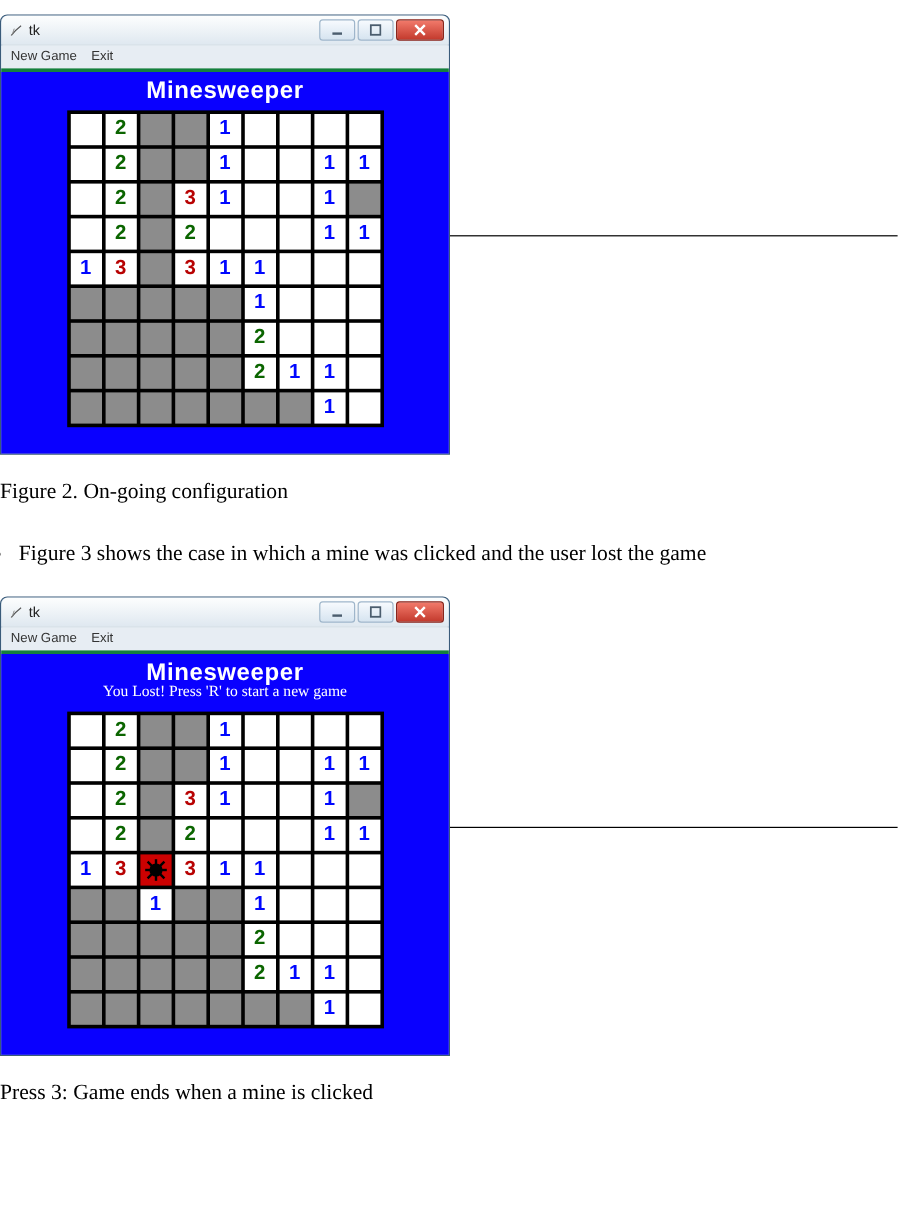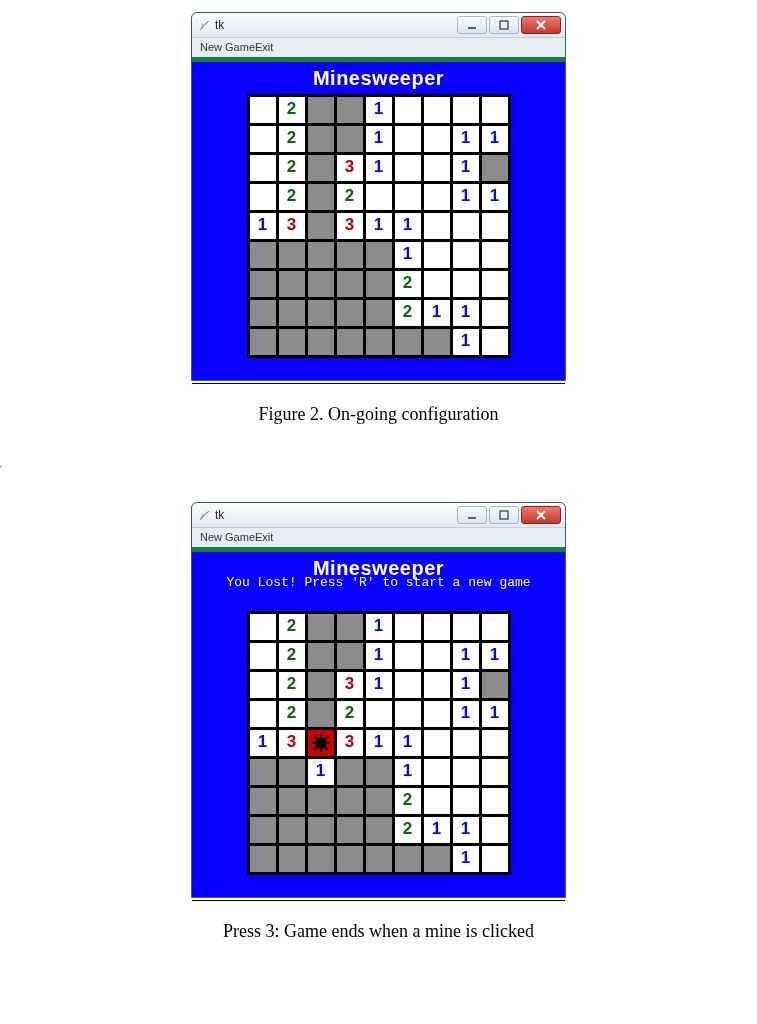--- a/index.html
+++ b/index.html
@@ -42,7 +42,7 @@
   .figure-wrap {
     width: 100%;
     display: flex;
-    flex-direction: column;
+    flex-direction: row;
     align-items: center;
   }
   .figure-underline {

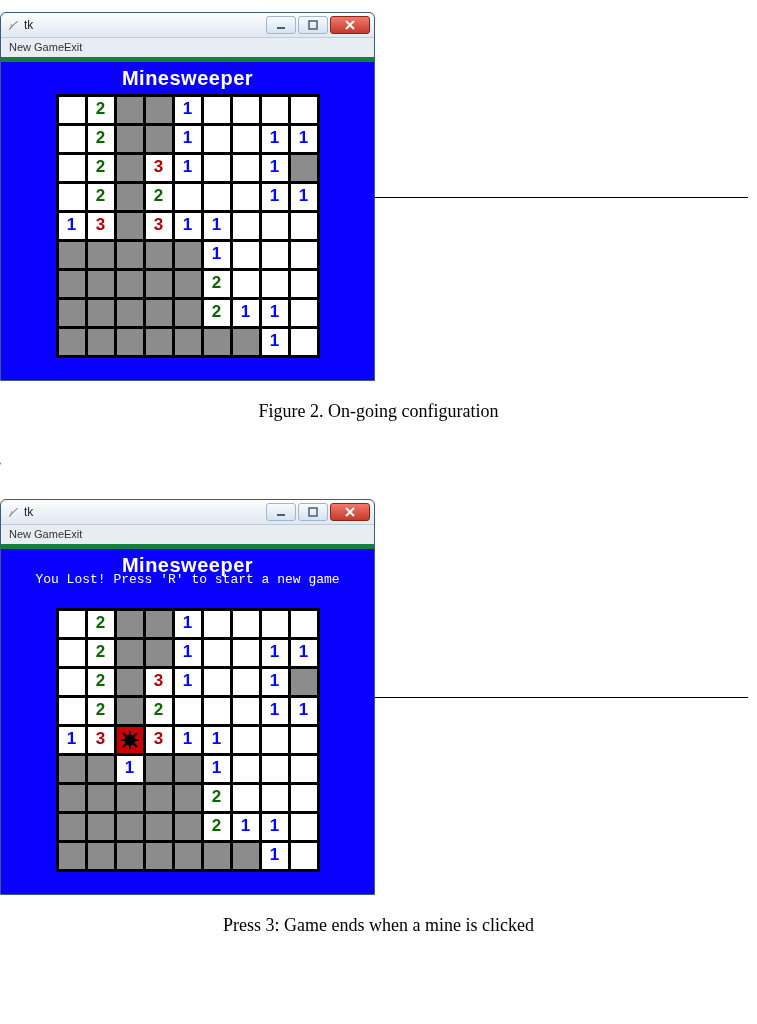--- a/index.html
+++ b/index.html
@@ -98,10 +98,10 @@
   
   .menubar {
     display: flex;
-    gap: 0;
+    gap: 12px;
     padding: 2px 8px;
     background: #e7edf3;
-    border-bottom: 5px solid #15803d;
+    border-bottom: 3px solid #15803d;
     color: #333;
     font-size: 11px;
   }

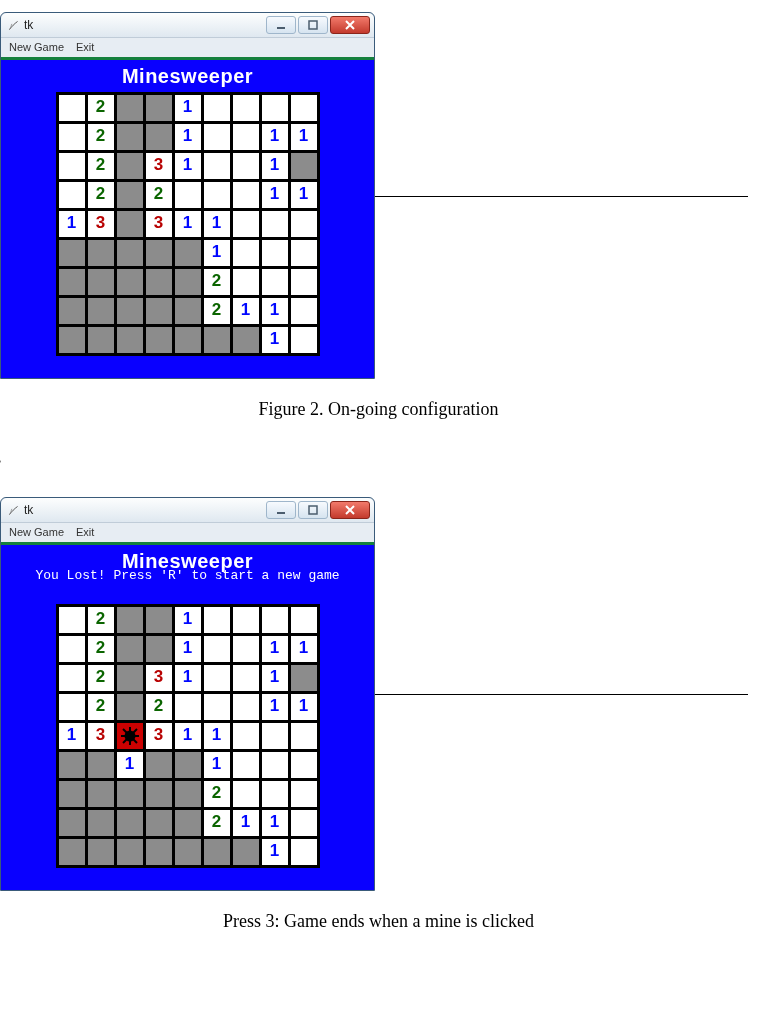--- a/index.html
+++ b/index.html
@@ -18,7 +18,7 @@
   }
   
   .caption {
-    text-align: center;
+    text-align: left;
     margin: 18px 0 28px 0;
     font-size: 18px;
   }

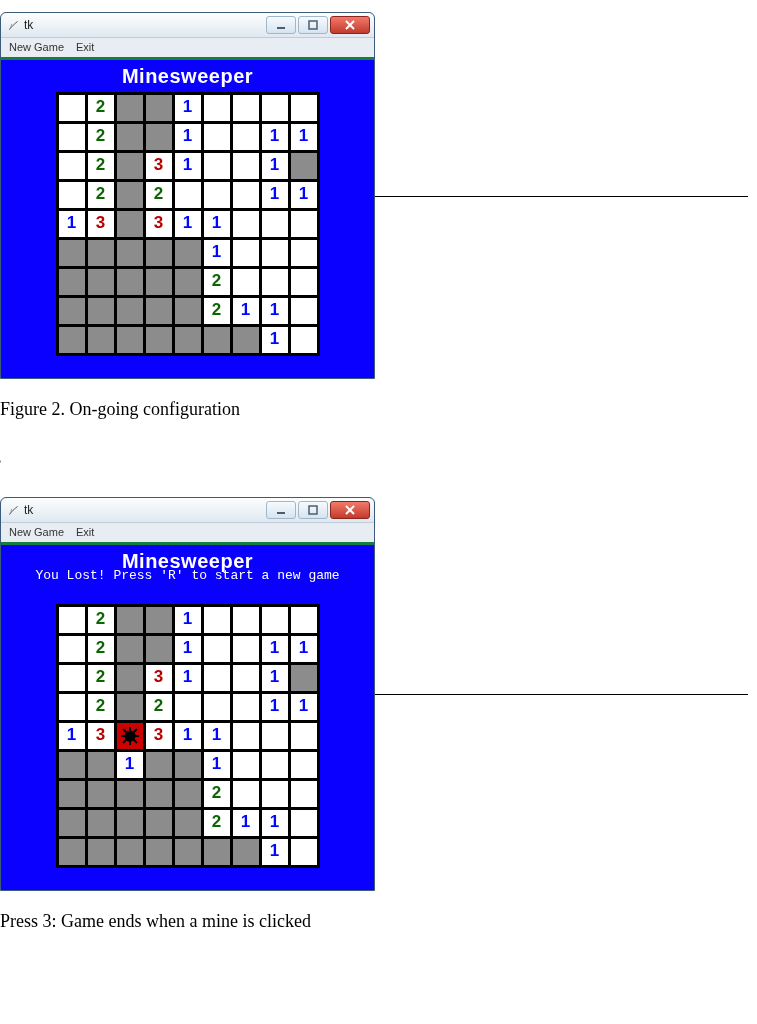--- a/index.html
+++ b/index.html
@@ -298,6 +298,7 @@
 
   <div class="bullet-row">
     <span class="bullet-dot">•</span>
+    <span class="bullet-text">Figure 3 shows the case in which a mine was clicked and the user lost the game</span>
   </div>
 
   <div class="figure-wrap">

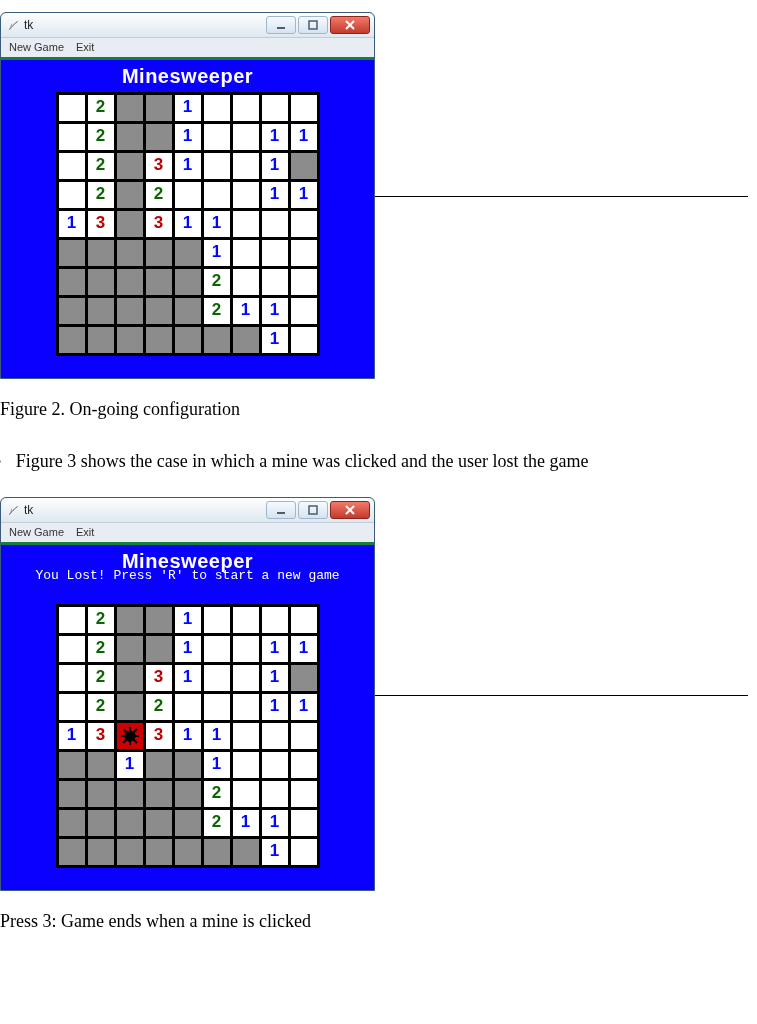--- a/index.html
+++ b/index.html
@@ -124,10 +124,10 @@
   }
   .game-status {
     color: #fff;
-    font-family: Liberation Mono, monospace;
+    font-family: Liberation Serif, serif;
     font-size: 13px;
     margin-top: -4px;
-    margin-bottom: 13px;
+    margin-bottom: 2px;
   }
   
   .board-outer {

